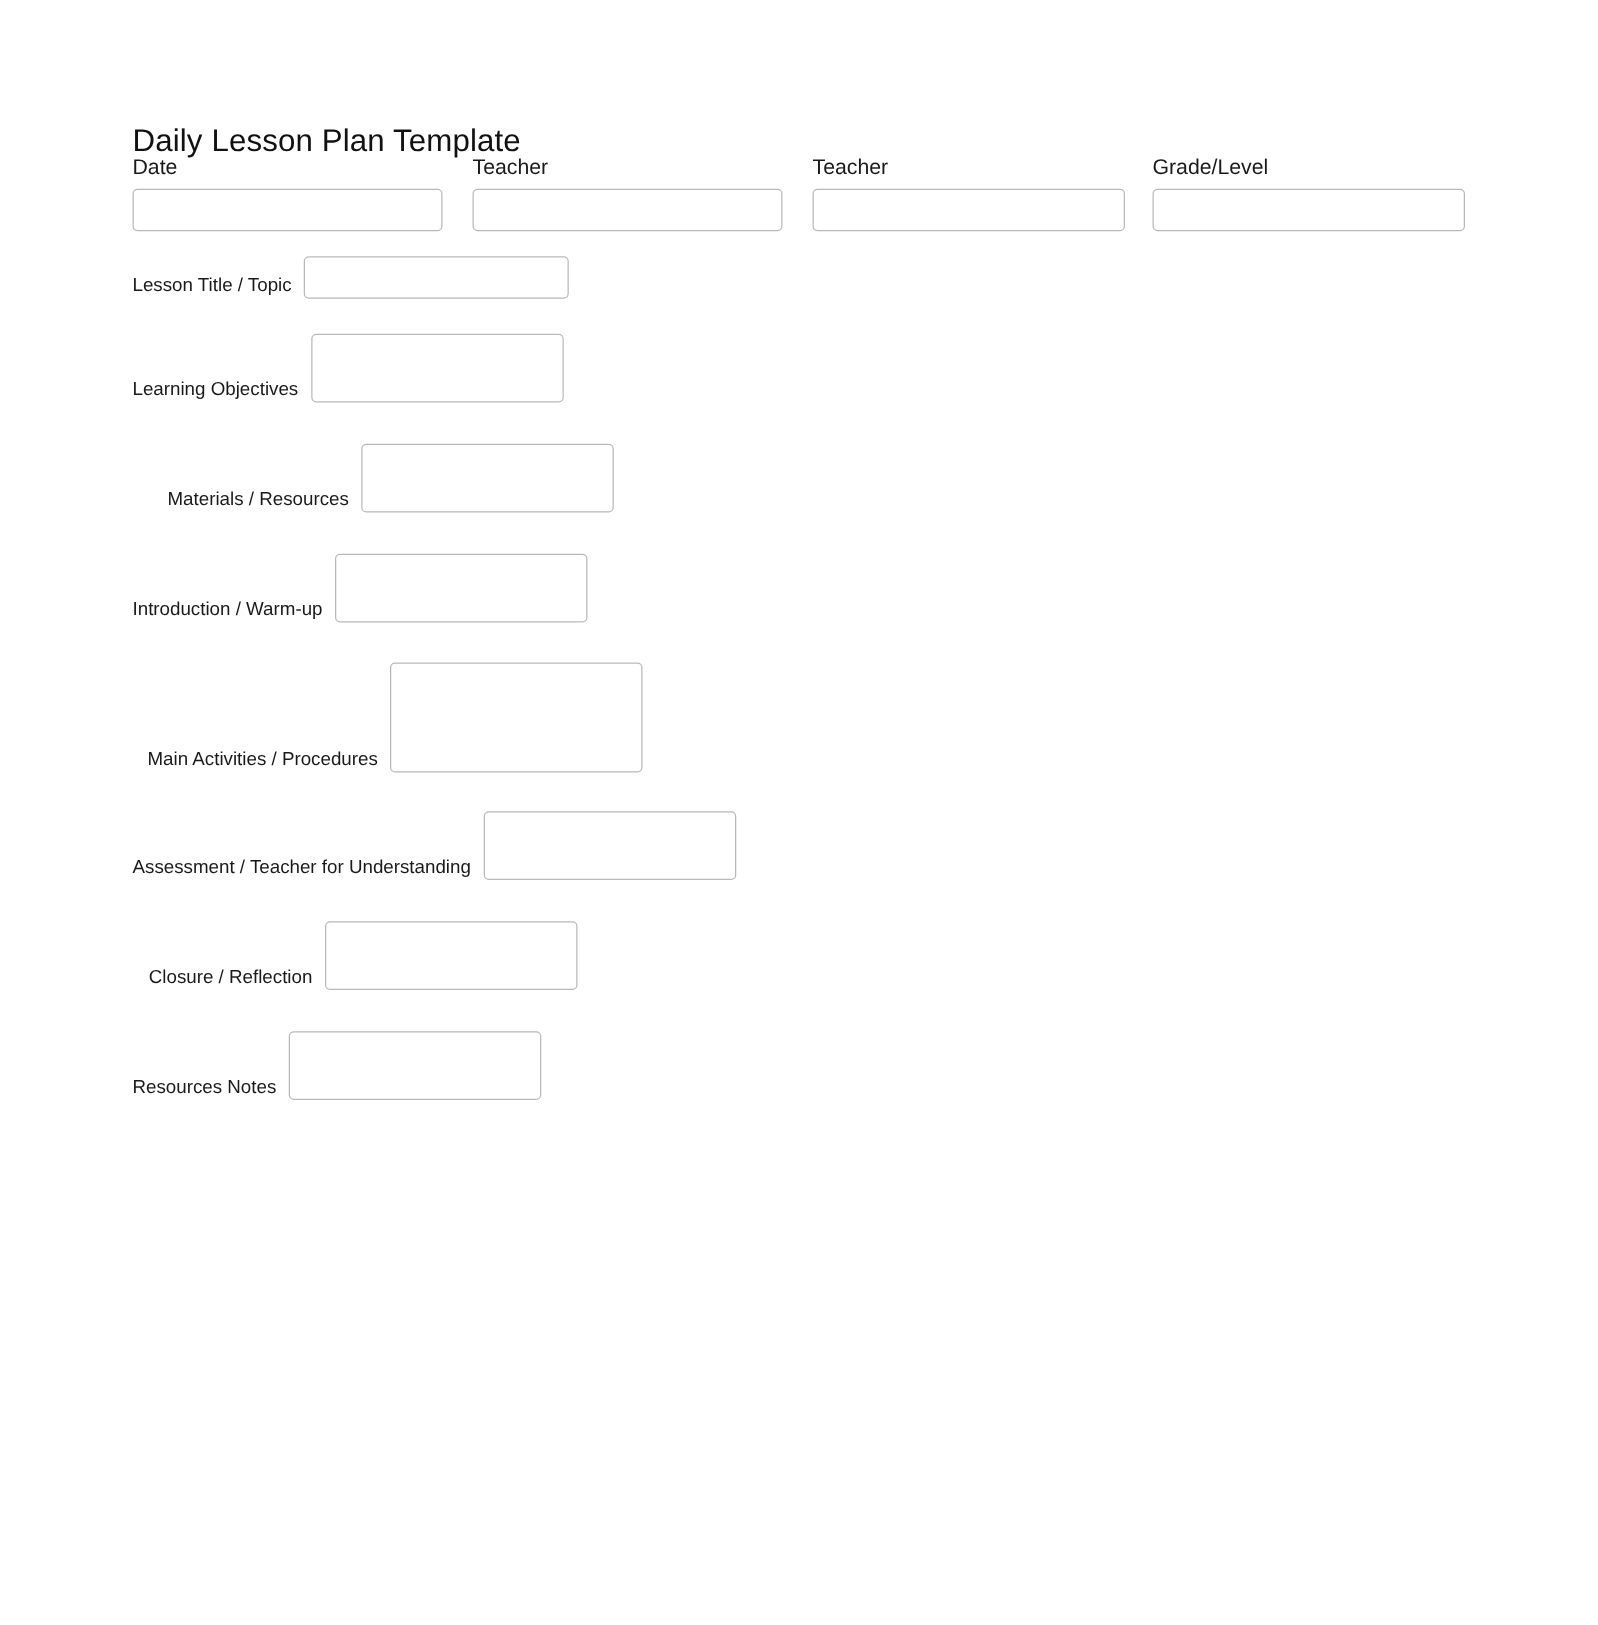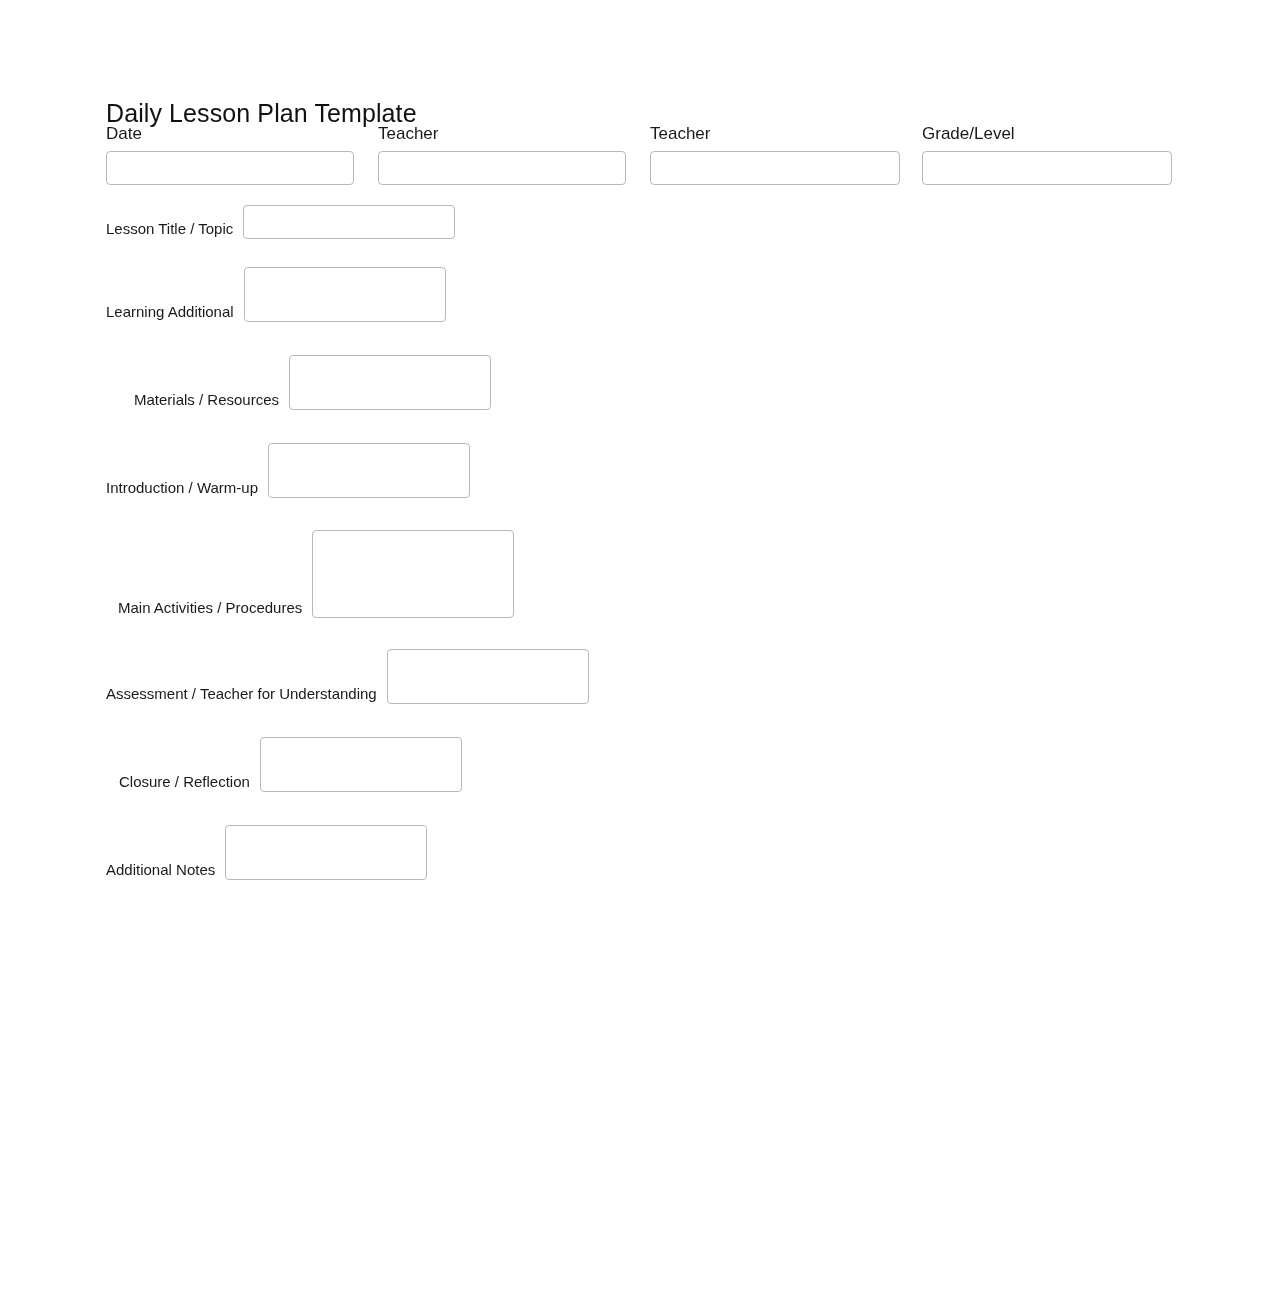--- a/index.html
+++ b/index.html
@@ -97,7 +97,7 @@
   </div>
 
   <div class="row" style="left:106px; top:267px;">
-    <span class="lbl">Learning Additional</span>
+    <span class="lbl">Learning Objectives</span>
     <textarea class="box" style="width: 202px; height: 55px; padding: 6px 8px; resize: none; font-family: &quot;Liberation Sans&quot;, sans-serif; font-size: 14px;" placeholder=""></textarea>
   </div>
 

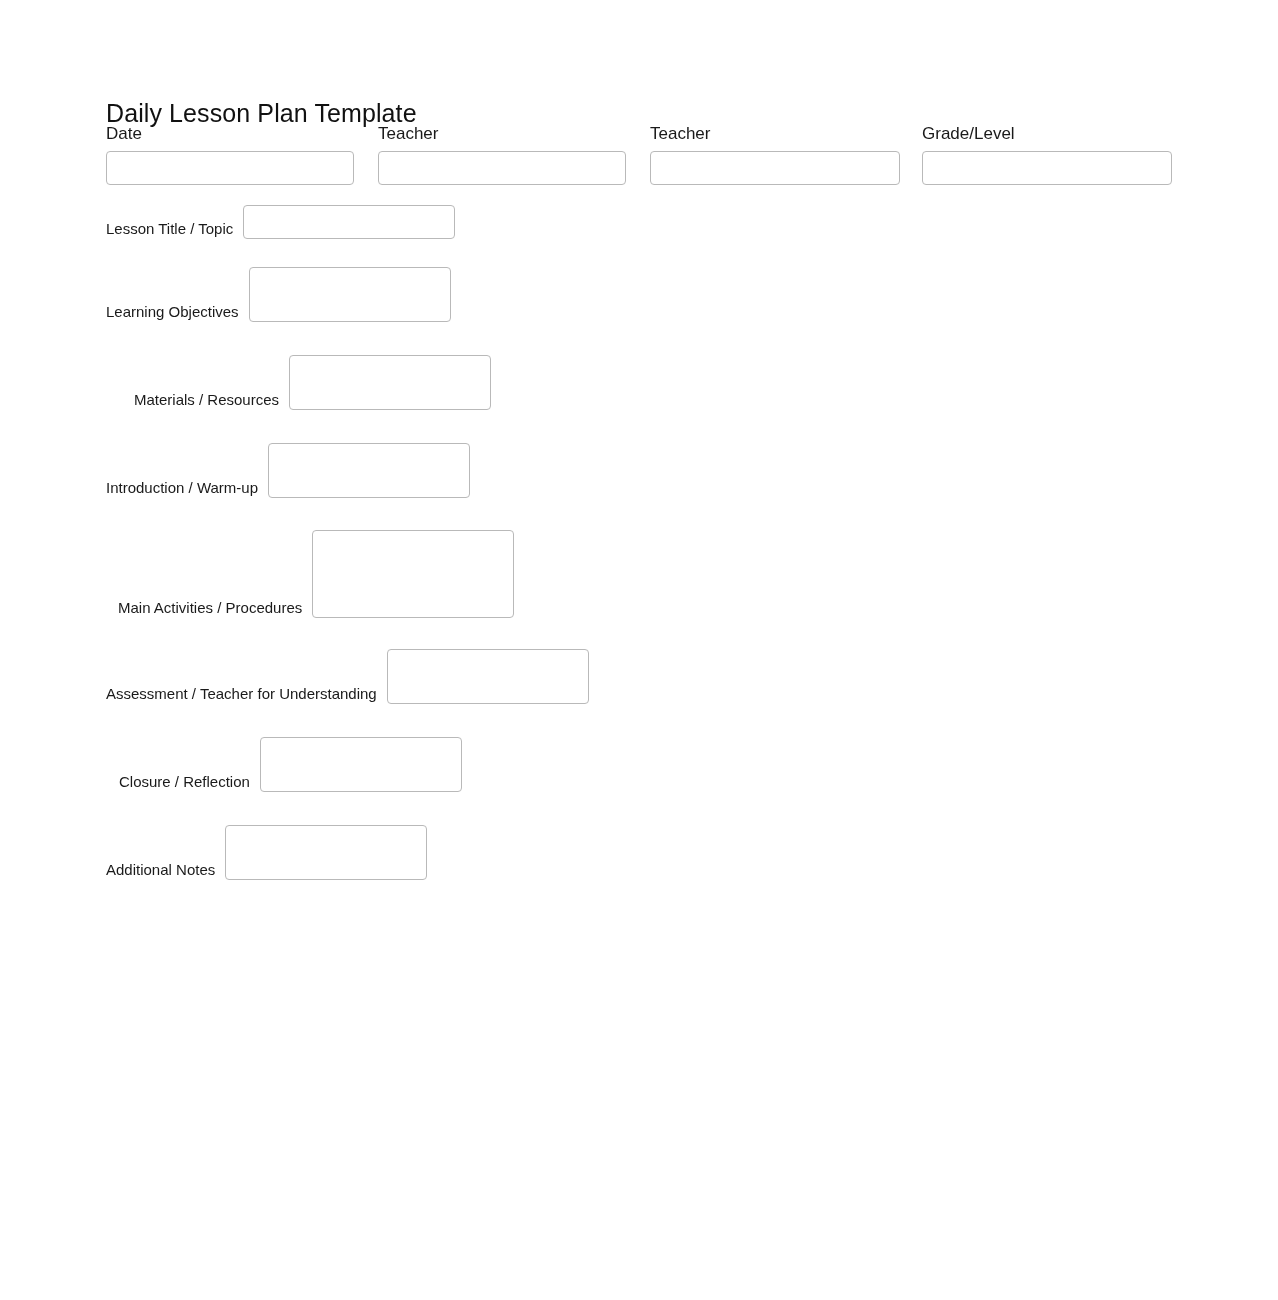--- a/index.html
+++ b/index.html
@@ -127,7 +127,7 @@
   </div>
 
   <div class="row" style="left:106px; top:825px;">
-    <span class="lbl">Additional Notes</span>
+    <span class="lbl">Resources Notes</span>
     <textarea class="box" style="width: 202px; height: 55px; padding: 6px 8px; resize: none; font-family: &quot;Liberation Sans&quot;, sans-serif; font-size: 14px;" placeholder=""></textarea>
   </div>
 

